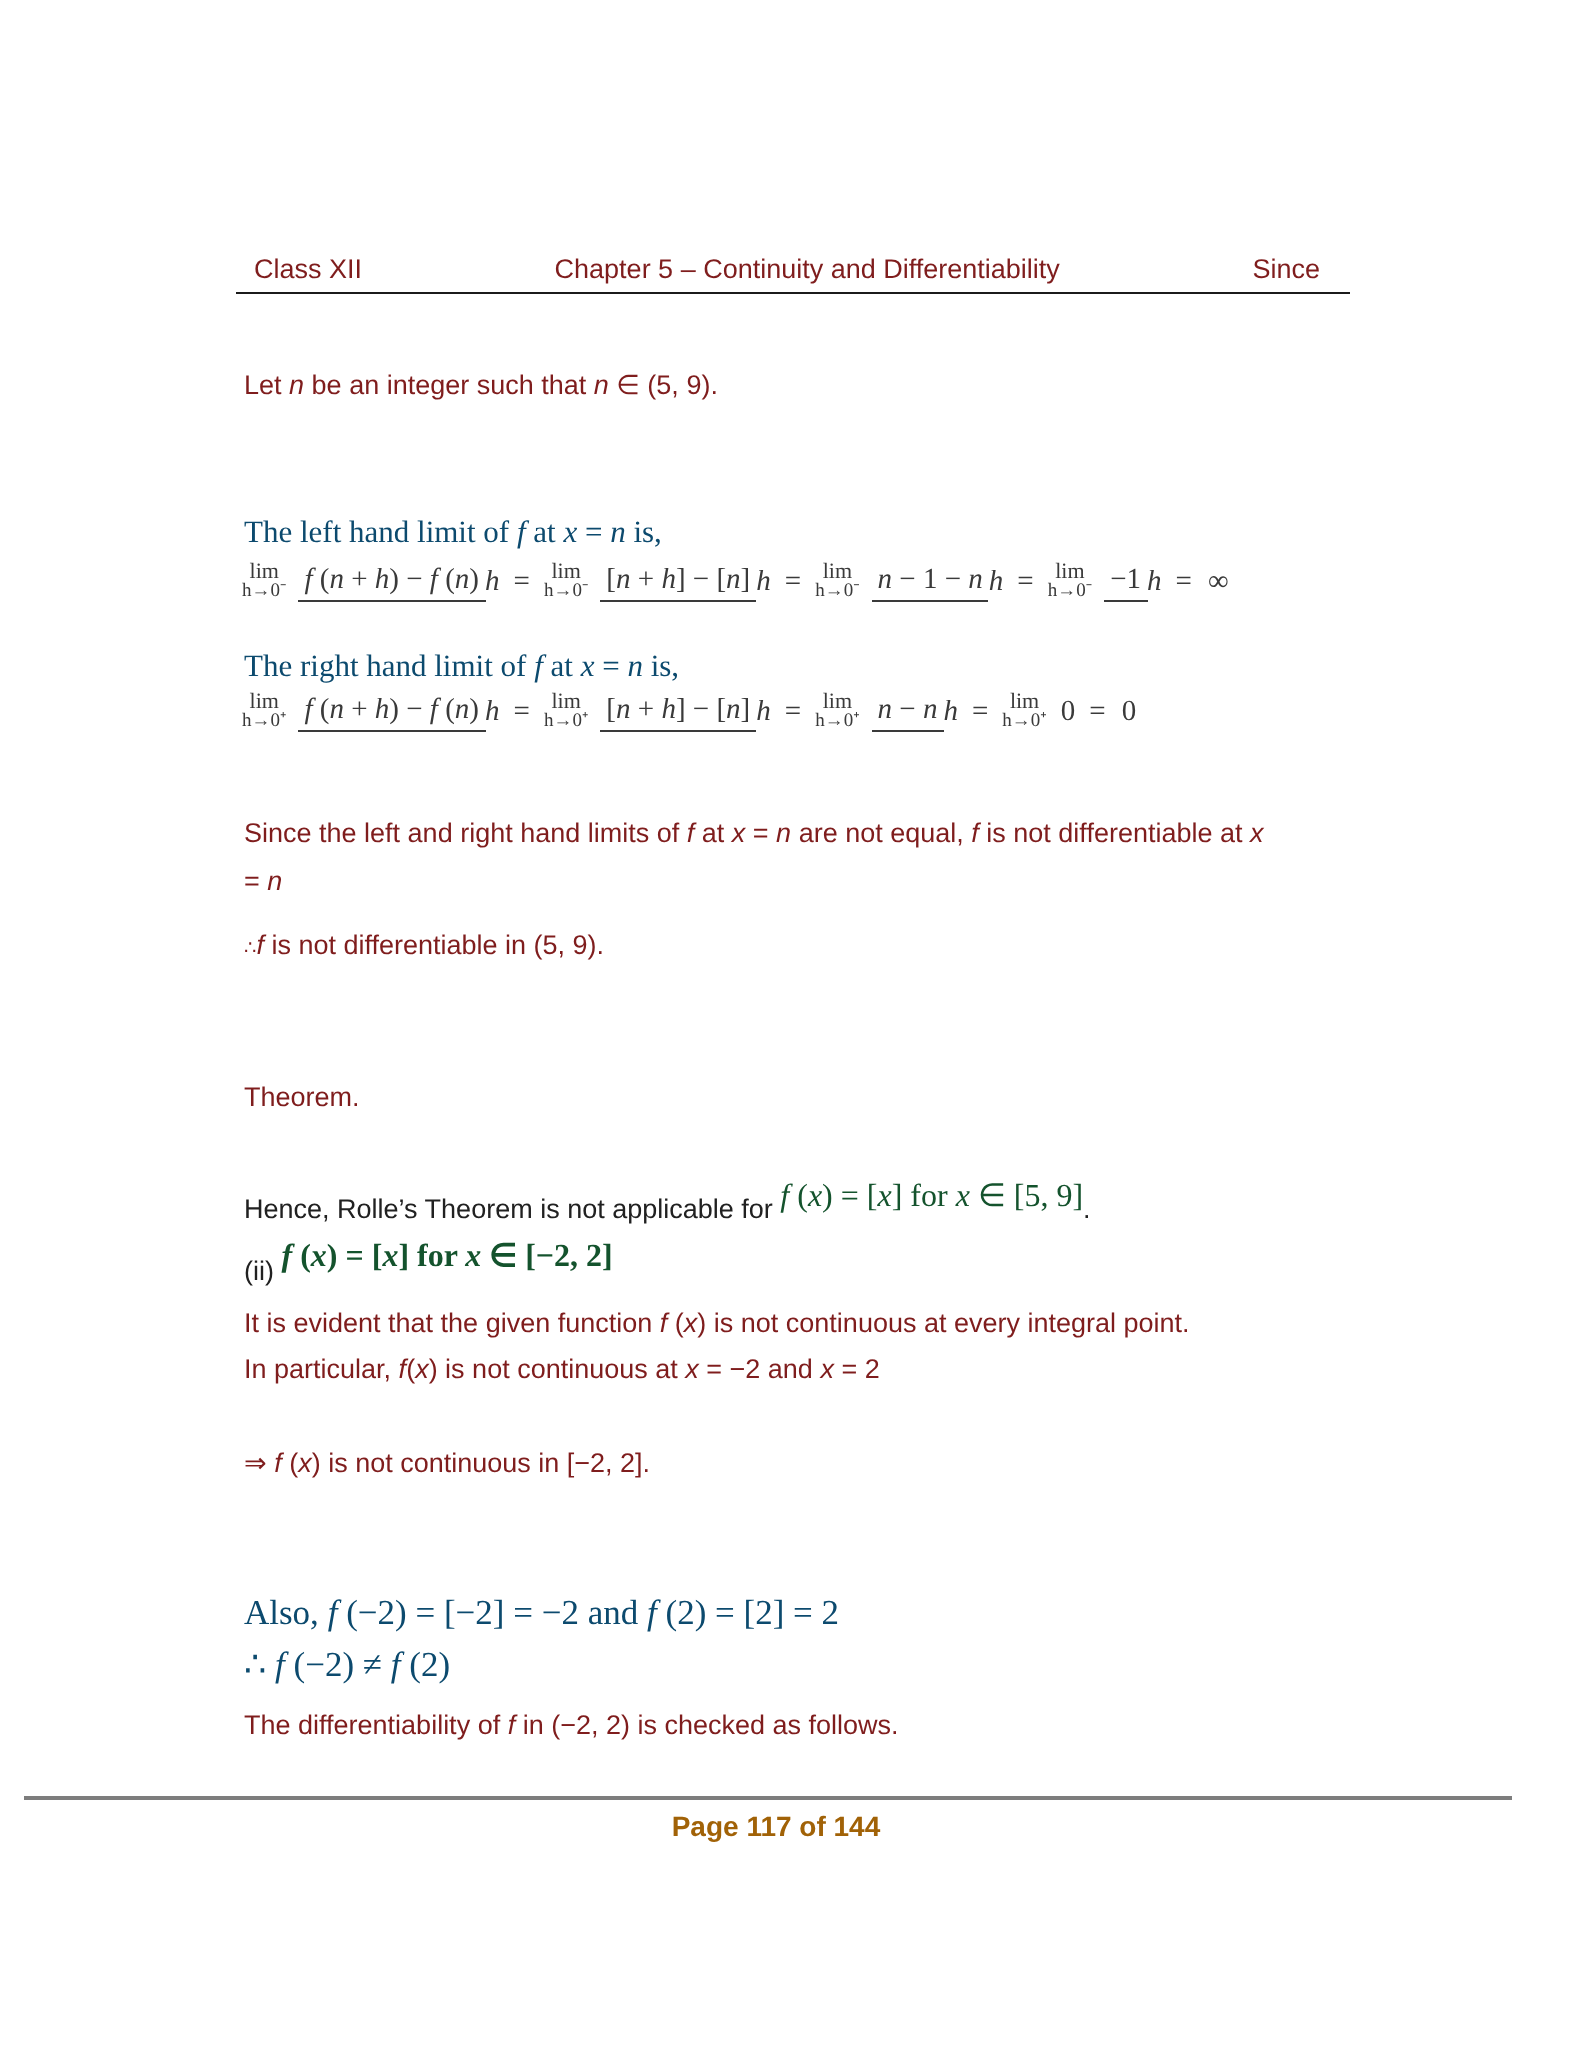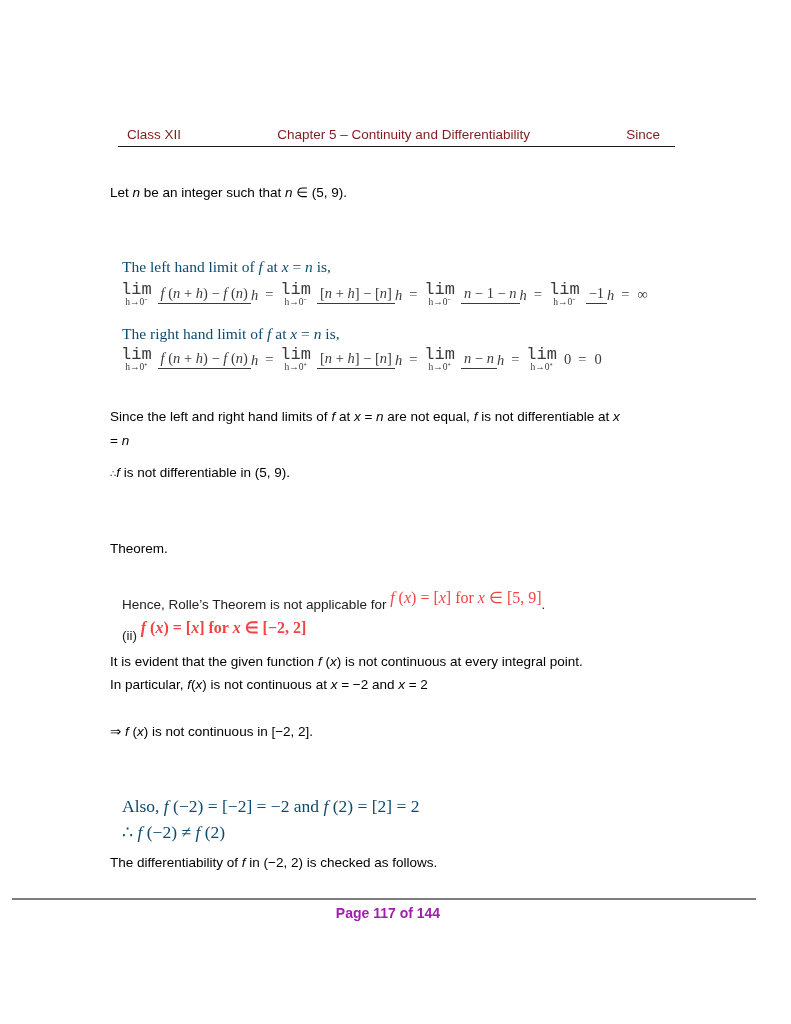--- a/index.html
+++ b/index.html
@@ -18,7 +18,7 @@
   .header .h-right { margin-right:15px; }
 
   
-  .sans  { position:absolute; left:110px; margin:0; font-size:13.5px; line-height:23.5px; color:#000000; }
+  .sans  { position:absolute; left:122px; margin:0; font-size:13.5px; line-height:23.5px; color:#7f1d1d; }
   .mserif{ position:absolute; left:122px; margin:0; font-family:"Liberation Serif", serif; color:#0c4a6e; }
   .it { font-style:italic; }
   .sm { font-size:0.72em; }

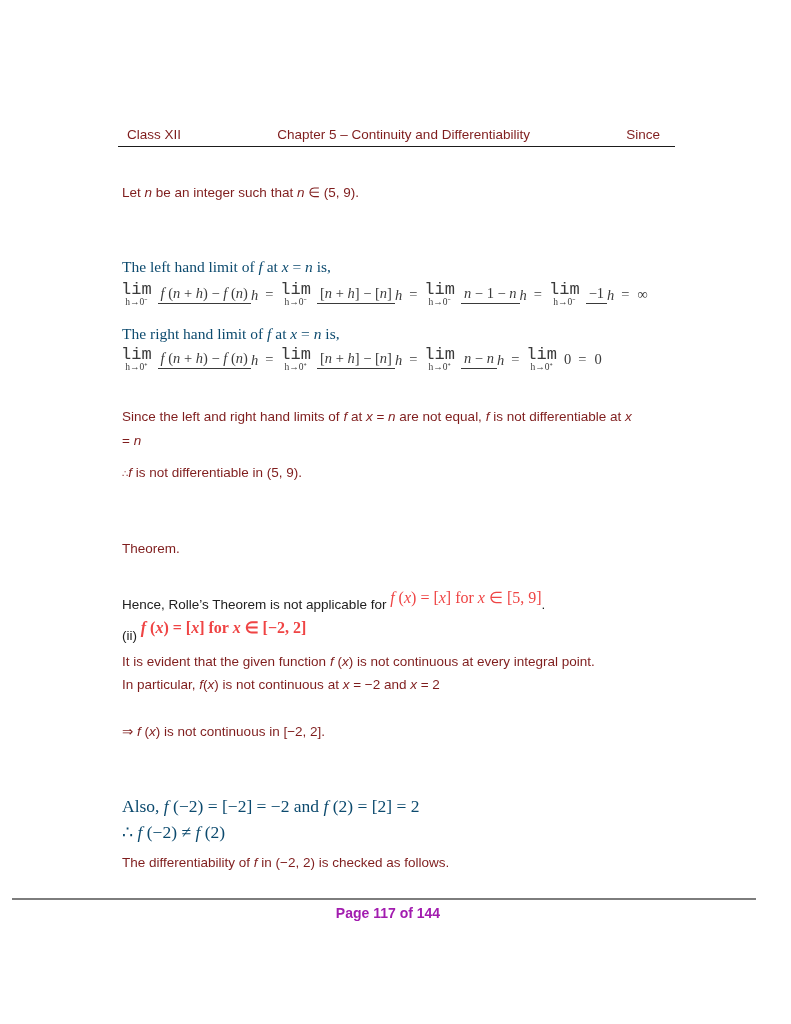--- a/index.html
+++ b/index.html
@@ -29,7 +29,7 @@
     font-family:"Liberation Serif", serif; font-size:14.5px; color:#3a3a3a; white-space:nowrap;
   }
   .limgrp { display:inline-flex; flex-direction:column; align-items:center; line-height:1.05; }
-  .limword{ font-size:17px;font-family:Liberation Mono, monospace; }
+  .limword{ font-size:11px; }
   .limsub { font-size:9.5px; margin-top:-1px; }
   .frac { display:inline-flex; flex-direction:row; align-items:center; line-height:1.15; }
   .num  { padding:0 3px 1px 3px; border-bottom:1.2px solid #3a3a3a; text-align:center; }

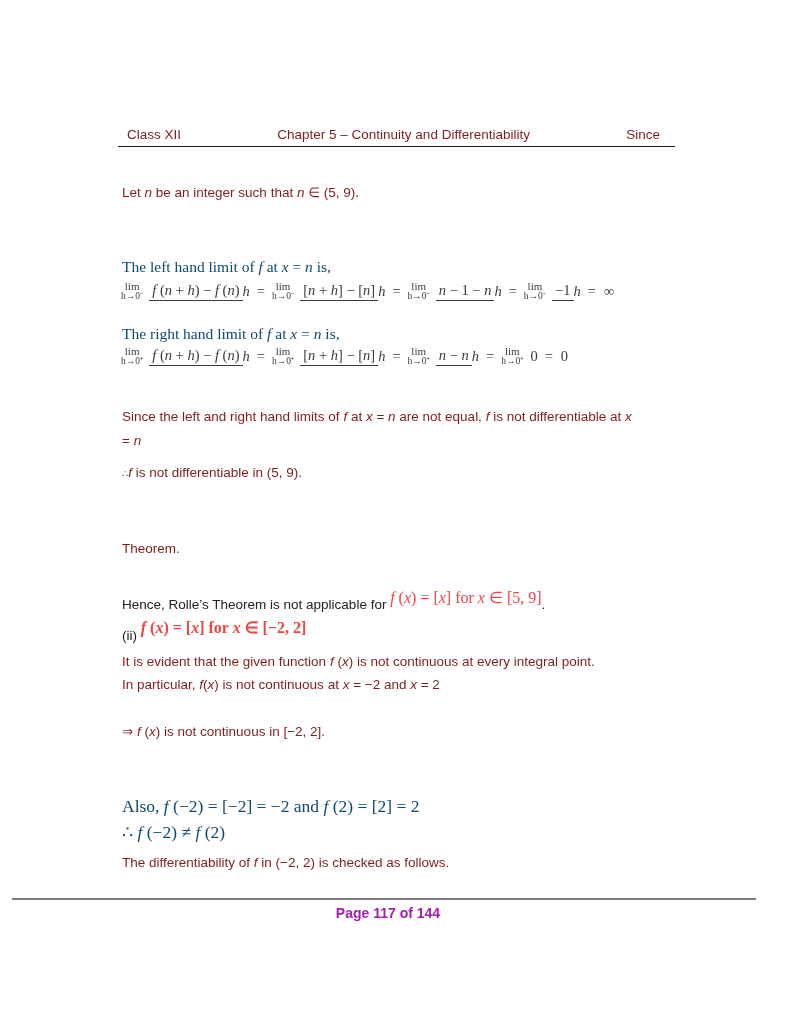--- a/index.html
+++ b/index.html
@@ -38,7 +38,7 @@
   .mres { margin-left:1px; }
 
   
-  .inline-math { font-family:"Liberation Serif", serif; font-size:16px; color:#ef4444; position:relative; top:-6px; white-space:nowrap; }
+  .inline-math { font-family:"Liberation Serif", serif; font-size:16px; color:#14532d; position:relative; top:-6px; white-space:nowrap; }
   .row-inline { position:absolute; left:122px; font-size:13.5px; white-space:nowrap; }
   .ii-label { position:relative; top:7px; }
 

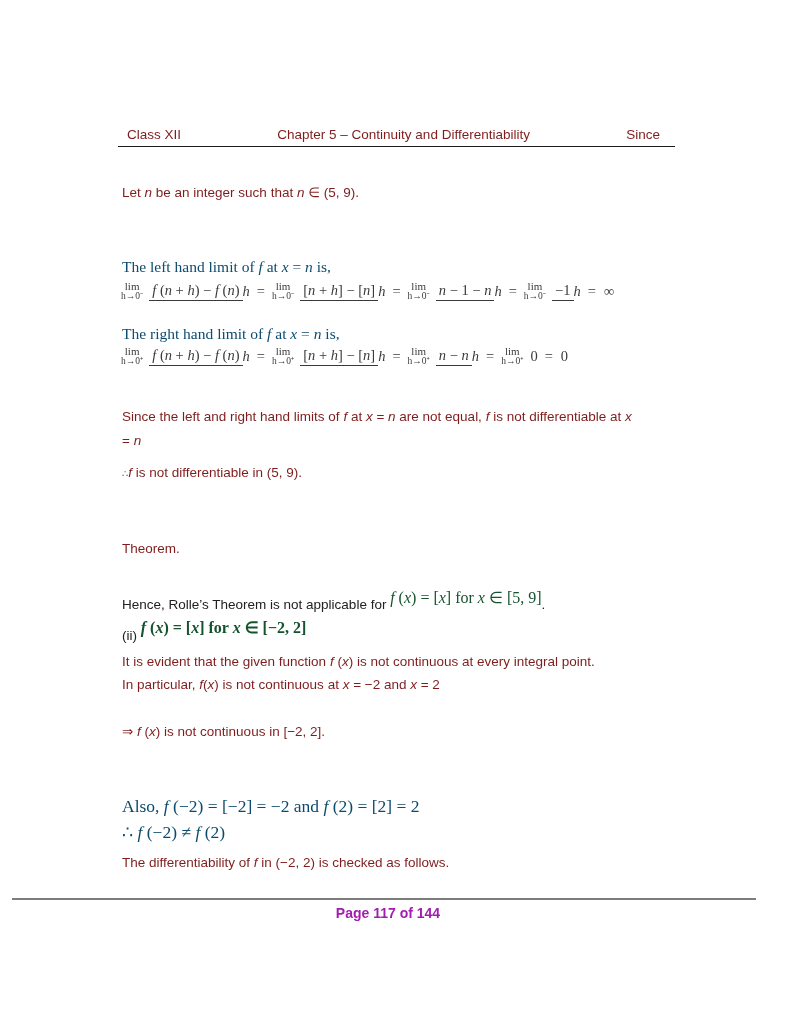--- a/index.html
+++ b/index.html
@@ -45,7 +45,7 @@
   
   .footer-rule { position:absolute; left:12px; top:898px; width:744px; border-top:2px solid #7d7d7d; }
   .footer-label{ position:absolute; left:0; top:905px; width:776px; text-align:center;
-                 font-weight:bold; font-size:14px; color:#a21caf; }
+                 font-weight:bold; font-size:14px; color:#a16207; }
 
   
   .pos-intro      { top:181px; }

